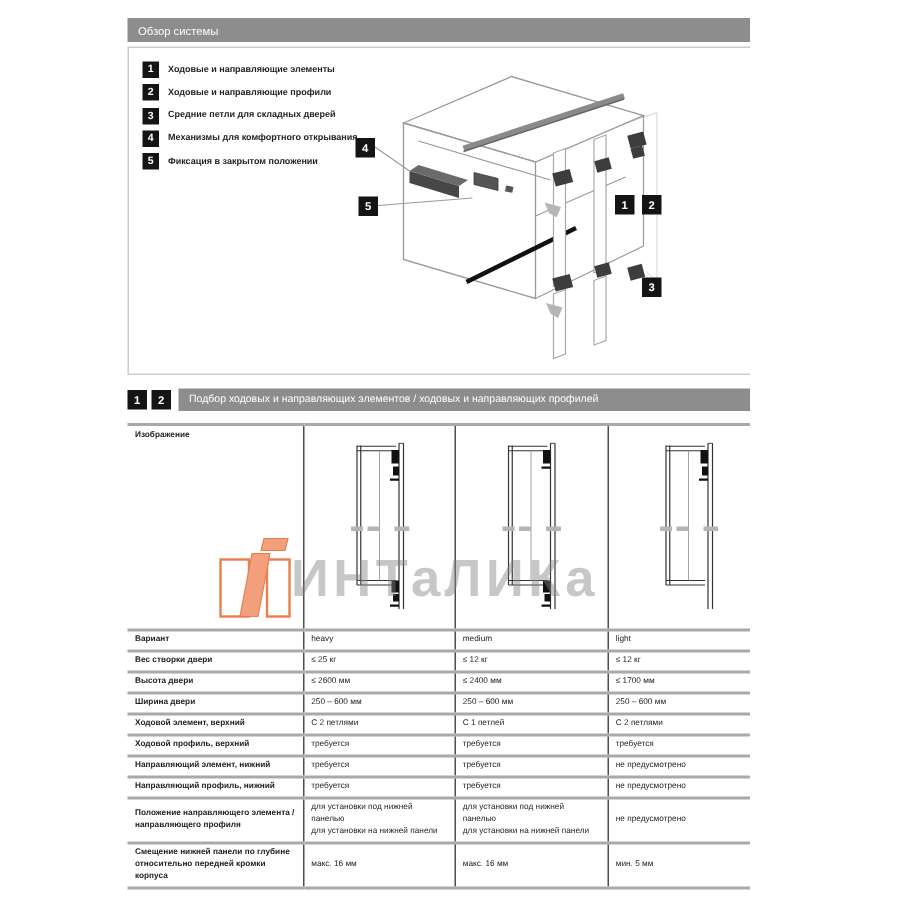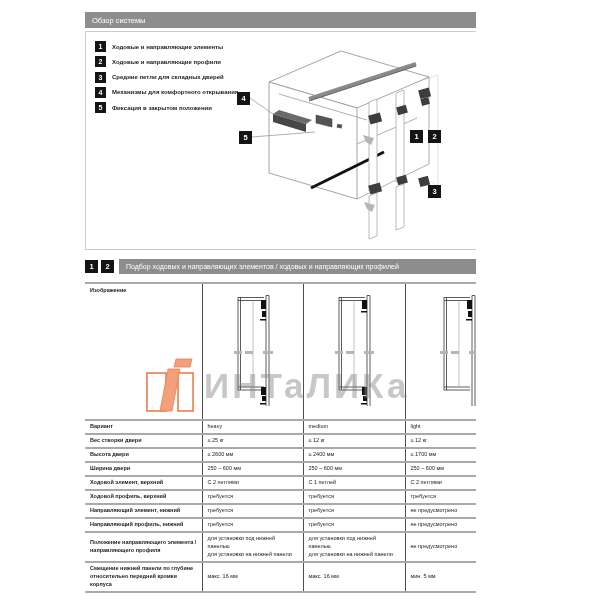--- a/index.html
+++ b/index.html
@@ -4,7 +4,7 @@
 <style>
   html,body{margin:0;padding:0;background:#fff;}
   #page{position:relative;width:476px;height:600px;background:#fff;overflow:hidden;
-        font-family:"Liberation Sans",sans-serif;color:#1a1a1a;}
+        font-family:"Liberation Sans",sans-serif;color:#1a1a1a;padding-left:24px;}
 
   
   .barhdr{position:absolute;background:#8d8d8d;color:#fff;font-size:7.5px;

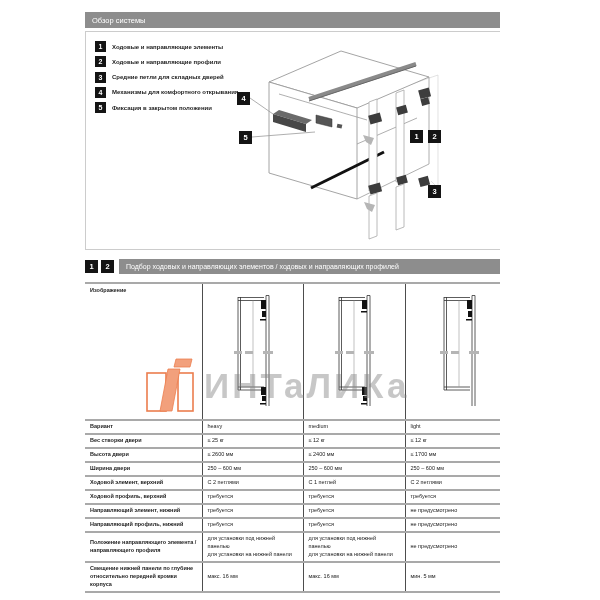--- a/index.html
+++ b/index.html
@@ -44,7 +44,7 @@
   #watermark{position:absolute;left:146px;top:358px;display:flex;align-items:center;
              z-index:5;pointer-events:none;}
   #wmtext{font-size:35px;font-weight:bold;letter-spacing:3px;
-          color:rgba(130,130,130,0.45);margin-left:10px;line-height:1;text-align:right;}
+          color:rgba(130,130,130,0.45);line-height:1;text-align:right;}
 
   svg{display:block;}
   .thin{stroke:#9a9a9a;stroke-width:0.8;fill:none;}

